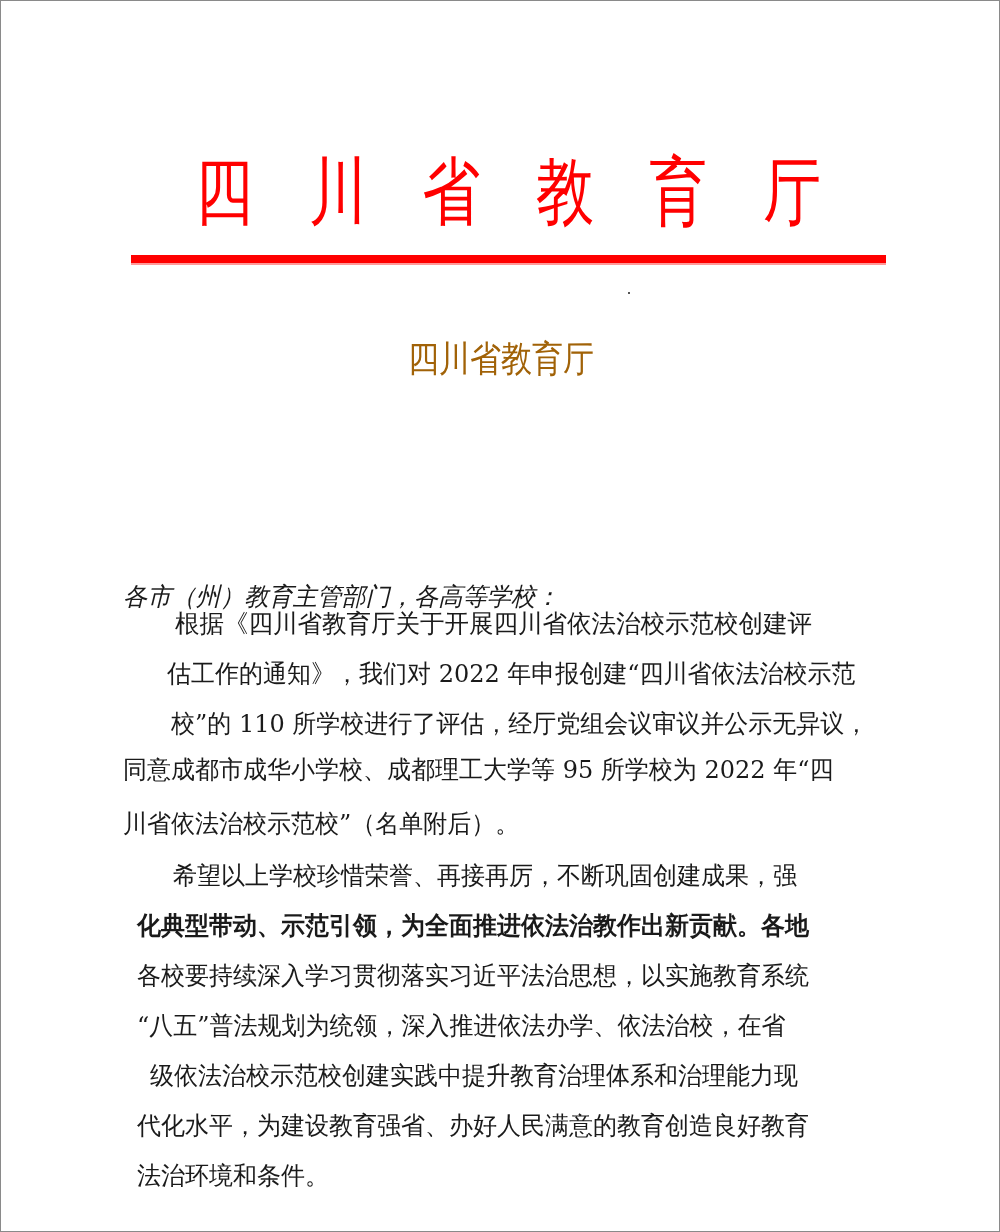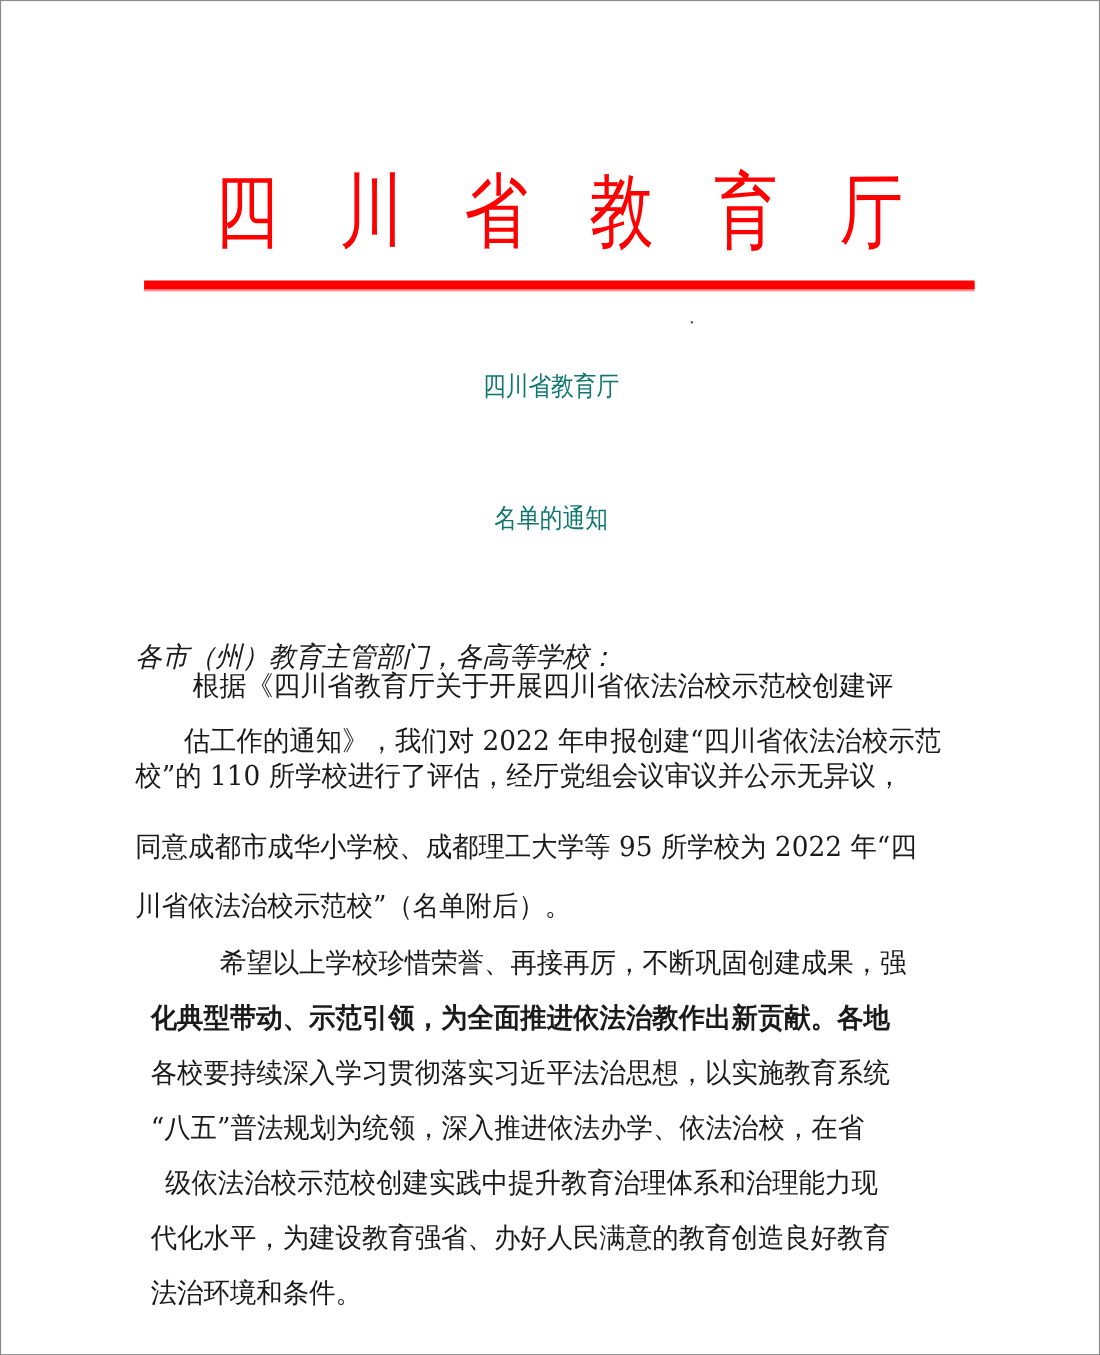--- a/index.html
+++ b/index.html
@@ -26,7 +26,7 @@
   .title {
     position: absolute; left: 100px; width: 800px; text-align: center;
     font-family: "DejaVu Sans", "Liberation Sans", sans-serif;
-    font-size: 24px; color: #0f766e;
+    font-size: 36px; color: #a16207;
   }
   .title span { display: inline-block; transform: scaleX(0.86); }
   .t1 { top: 334px; }

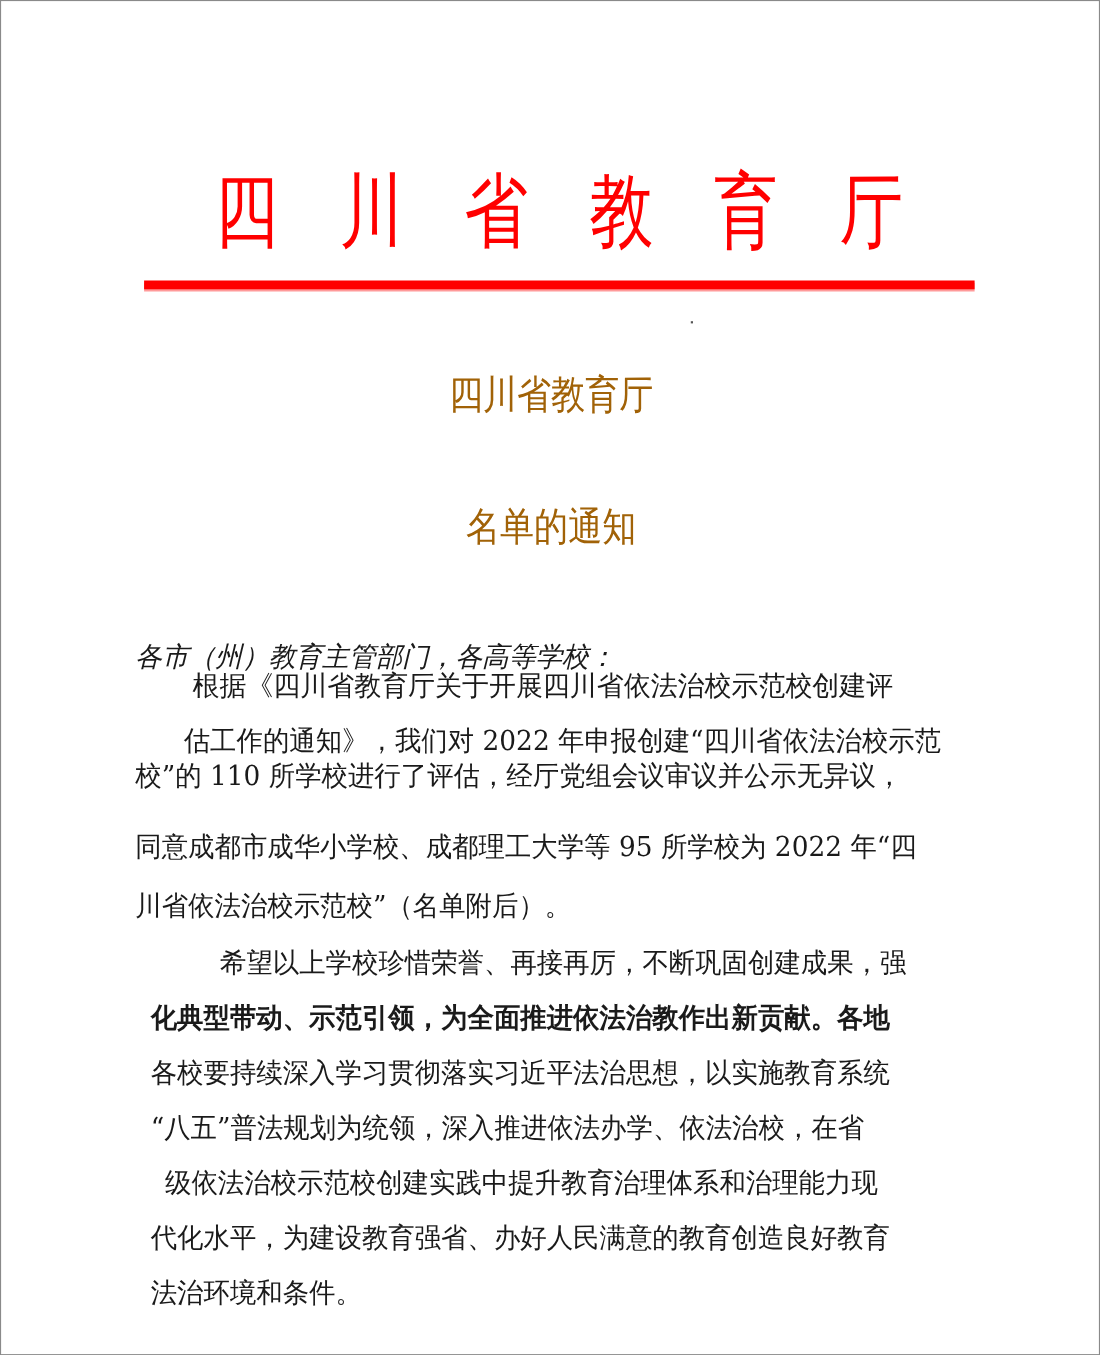--- a/index.html
+++ b/index.html
@@ -59,7 +59,6 @@
   <div class="dot"></div>
 
   <div class="title t1"><span>四川省教育厅</span></div>
-  <div class="title t3"><span>名单的通知</span></div>
 
   <div class="body-text" style="top:0;">
     <div class="line" style="top:571px;font-style:italic;"><span style="transform:scaleX(0.97);">各市（州）教育主管部门，各高等学校：</span></div>

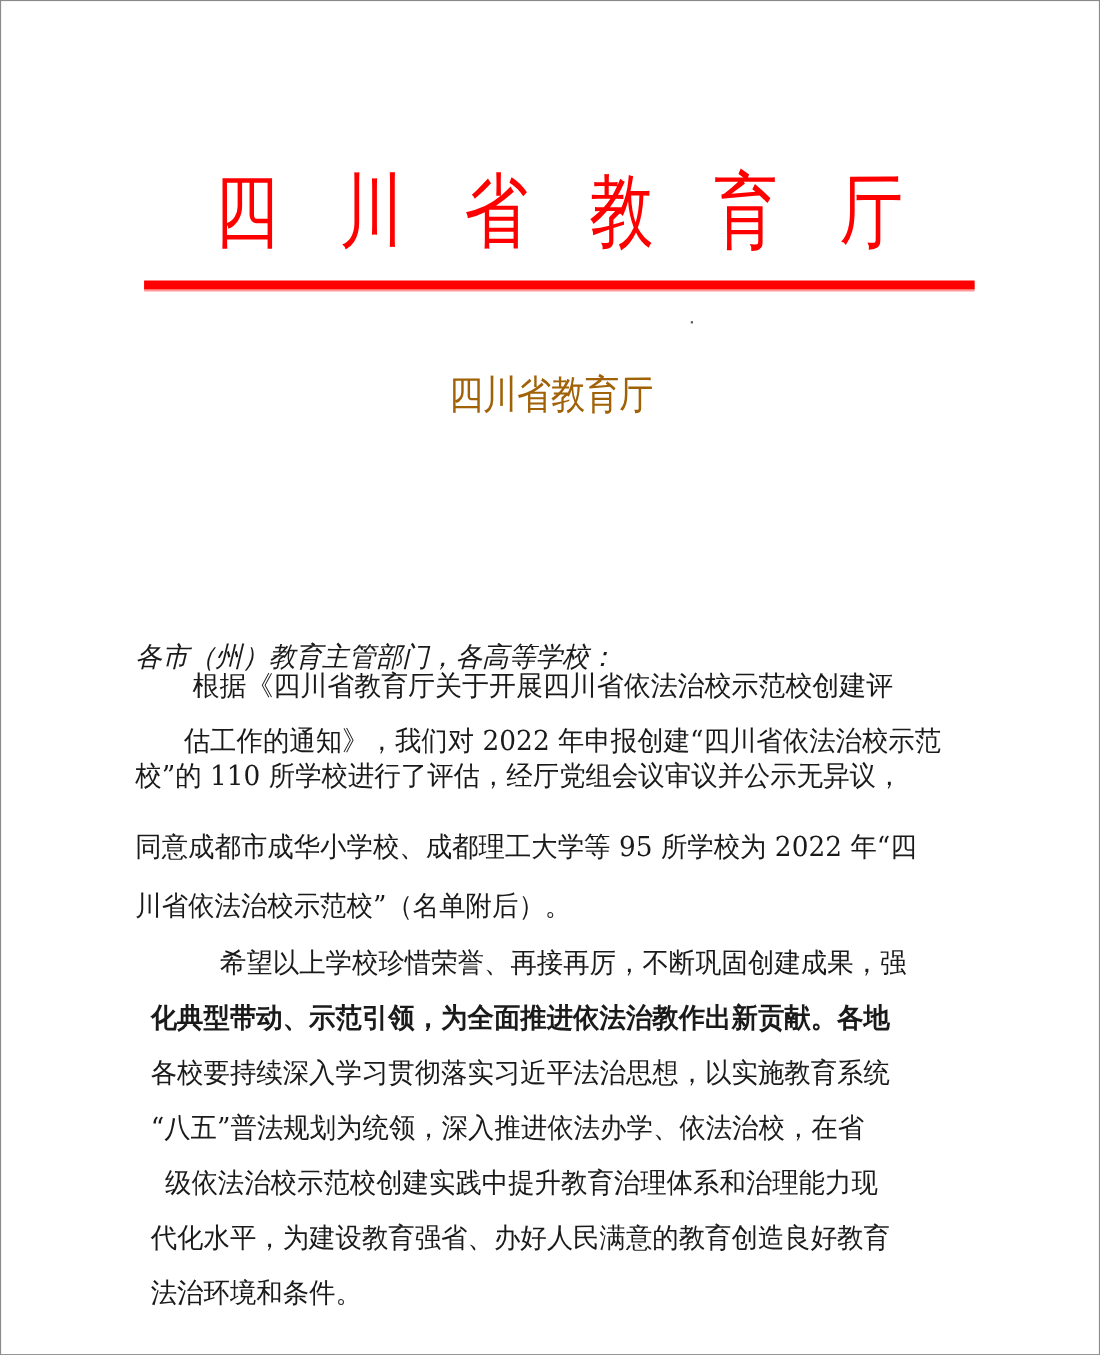--- a/index.html
+++ b/index.html
@@ -65,7 +65,7 @@
 
     <div class="line" style="top:598px; left:52px;"><span style="transform:scaleX(0.98);">根据《四川省教育厅关于开展四川省依法治校示范校创建评</span></div>
     <div class="line" style="top:648px;margin-left:44px;"><span style="transform:scaleX(0.96);">估工作的通知》，我们对 2022 年申报创建“四川省依法治校示范</span></div>
-    <div class="line" style="top:680px;"><span style="transform:scaleX(0.96);">校”的 110 所学校进行了评估，经厅党组会议审议并公示无异议，</span></div>
+    <div class="line" style="top:698px;margin-left:48px;"><span style="transform:scaleX(0.96);">校”的 110 所学校进行了评估，经厅党组会议审议并公示无异议，</span></div>
     <div class="line" style="top:744px;text-decoration:underline;"><span style="transform:scaleX(0.96);">同意成都市成华小学校、成都理工大学等 95 所学校为 2022 年“四</span></div>
     <div class="line" style="top:798px;"><span style="transform:scaleX(0.96);">川省依法治校示范校”（名单附后）。</span></div>
 

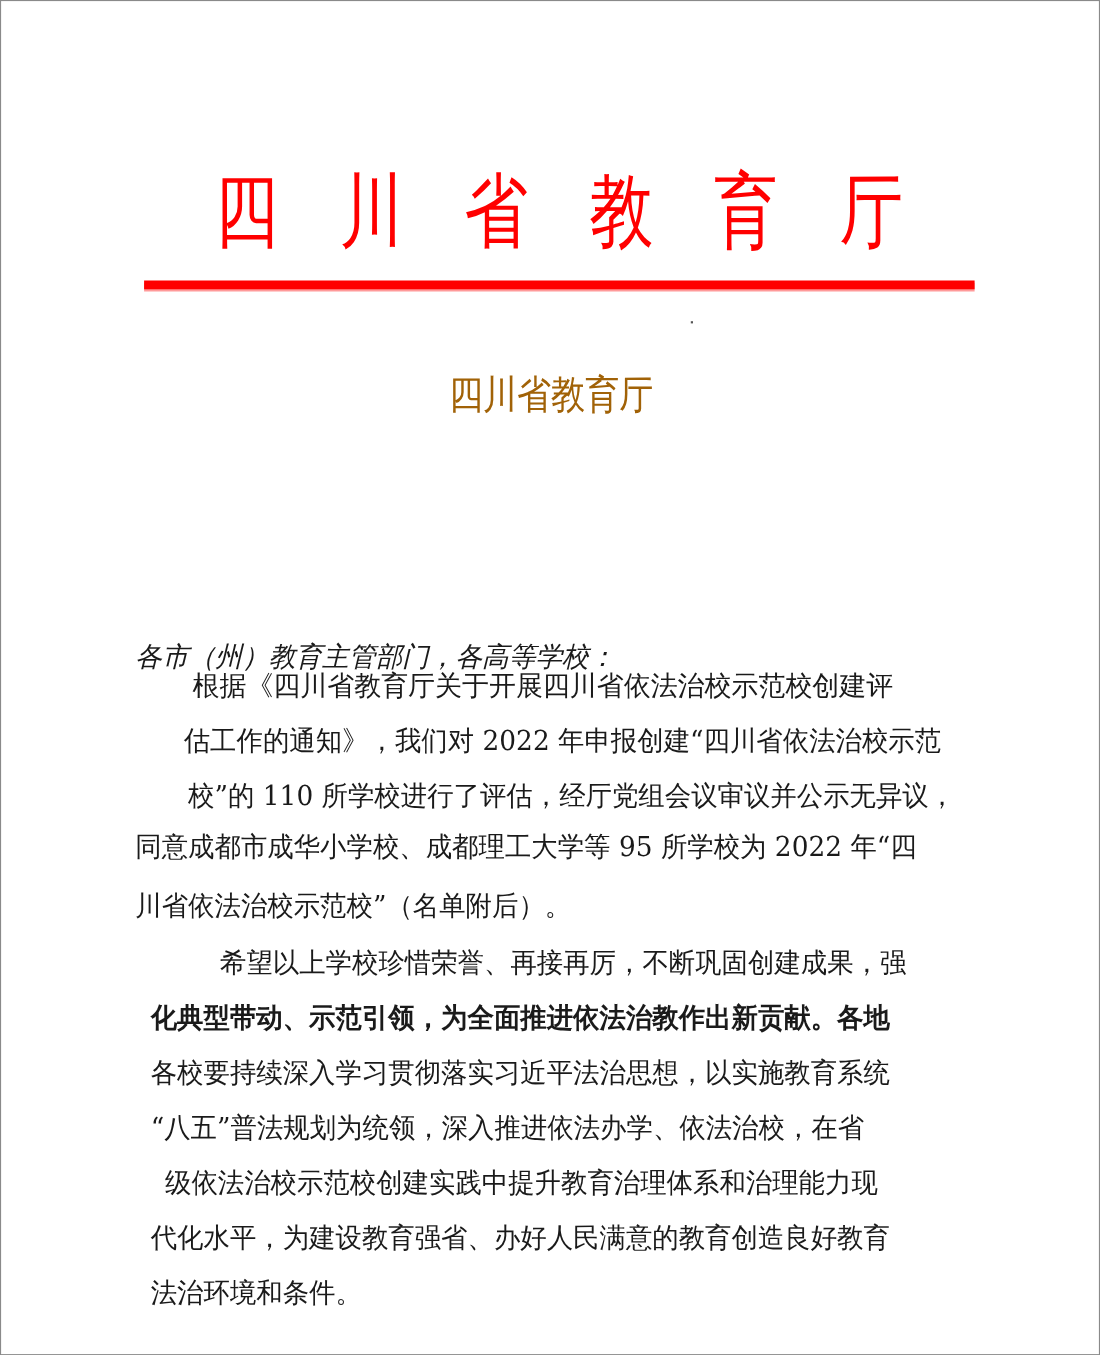--- a/index.html
+++ b/index.html
@@ -69,7 +69,7 @@
     <div class="line" style="top:744px;text-decoration:underline;"><span style="transform:scaleX(0.96);">同意成都市成华小学校、成都理工大学等 95 所学校为 2022 年“四</span></div>
     <div class="line" style="top:798px;"><span style="transform:scaleX(0.96);">川省依法治校示范校”（名单附后）。</span></div>
 
-    <div class="line" style="top:850px; left:77px;"><span style="transform:scaleX(0.96);">希望以上学校珍惜荣誉、再接再厉，不断巩固创建成果，强</span></div>
+    <div class="line" style="top:850px; left:50px;"><span style="transform:scaleX(0.96);">希望以上学校珍惜荣誉、再接再厉，不断巩固创建成果，强</span></div>
     <div class="line" style="top:900px; left:14px;font-weight:bold;"><span style="transform:scaleX(0.96);">化典型带动、示范引领，为全面推进依法治教作出新贡献。各地</span></div>
     <div class="line" style="top:950px; left:14px;"><span style="transform:scaleX(0.96);">各校要持续深入学习贯彻落实习近平法治思想，以实施教育系统</span></div>
     <div class="line" style="top:1000px; left:14px;"><span style="transform:scaleX(0.96);">“八五”普法规划为统领，深入推进依法办学、依法治校，在省</span></div>

